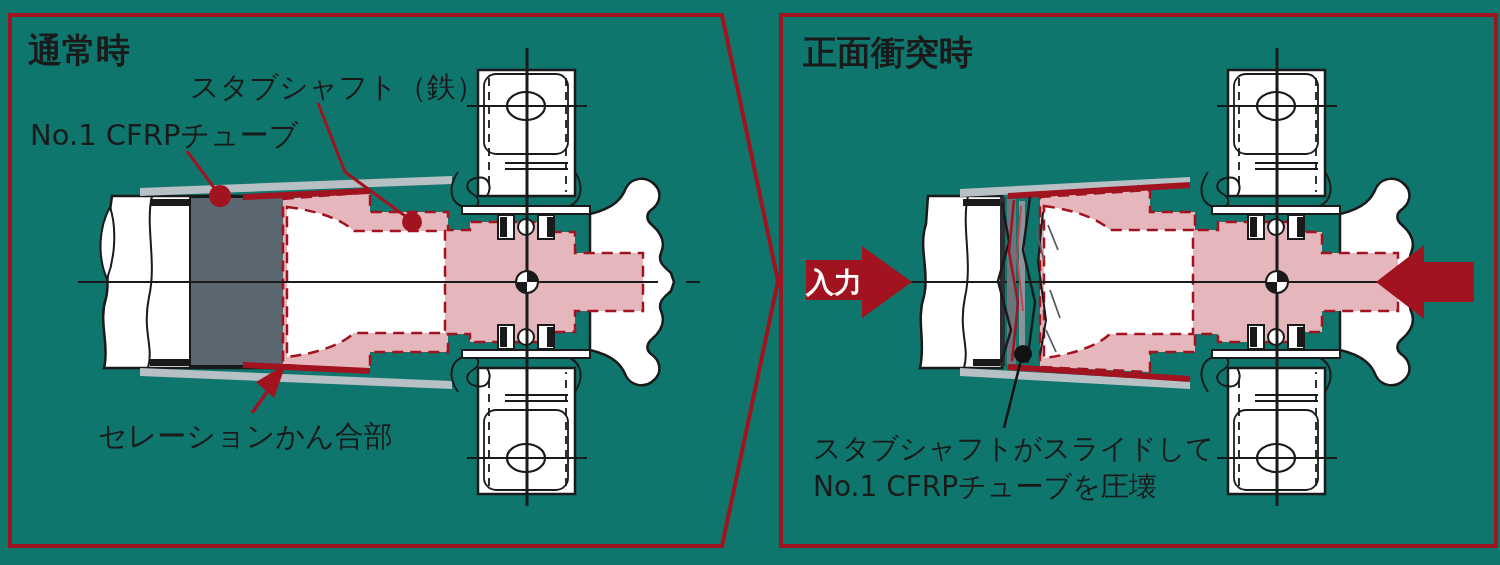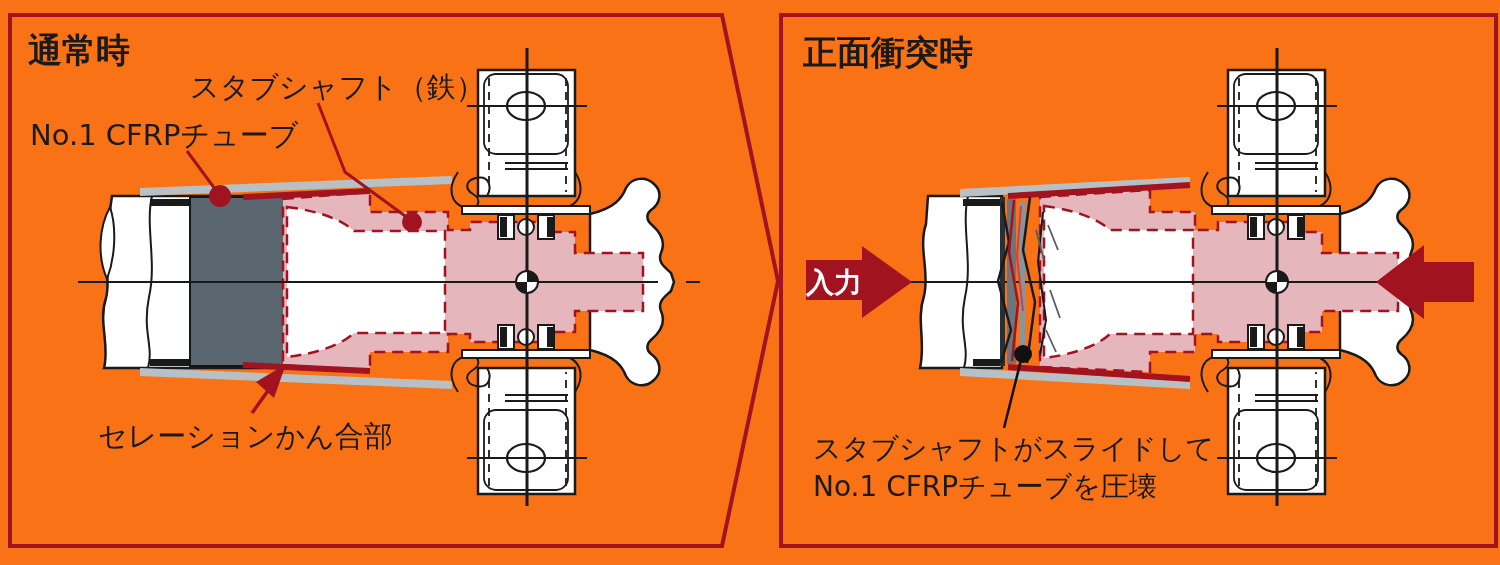--- a/index.html
+++ b/index.html
@@ -3,7 +3,7 @@
 <meta charset="utf-8">
 <style>
   html,body{margin:0;padding:0;background:#ffffff;}
-  .stage{width:1500px;height:565px;position:relative;background:#f97316;
+  .stage{width:1500px;height:565px;position:relative;background:#0f766e;
          font-family:"DejaVu Sans","Liberation Sans",sans-serif;}
   svg{display:block;}
   text{font-family:"DejaVu Sans","Liberation Sans",sans-serif;fill:var(--ink);}

